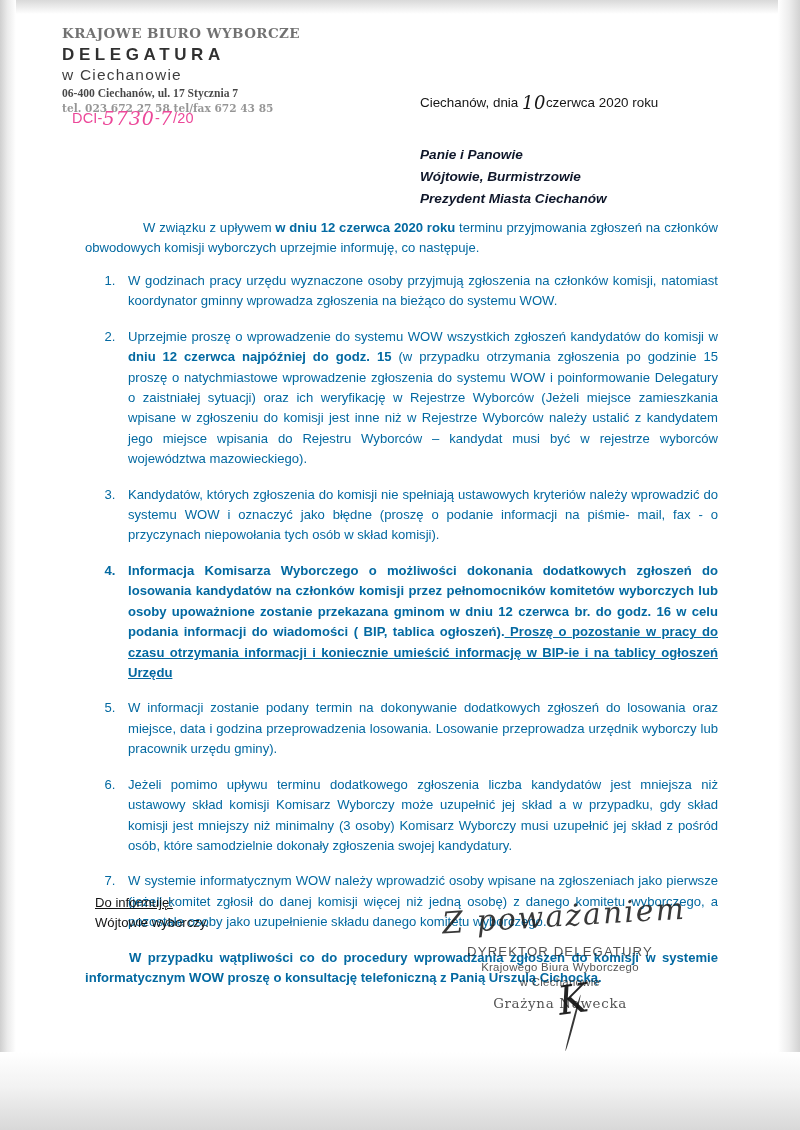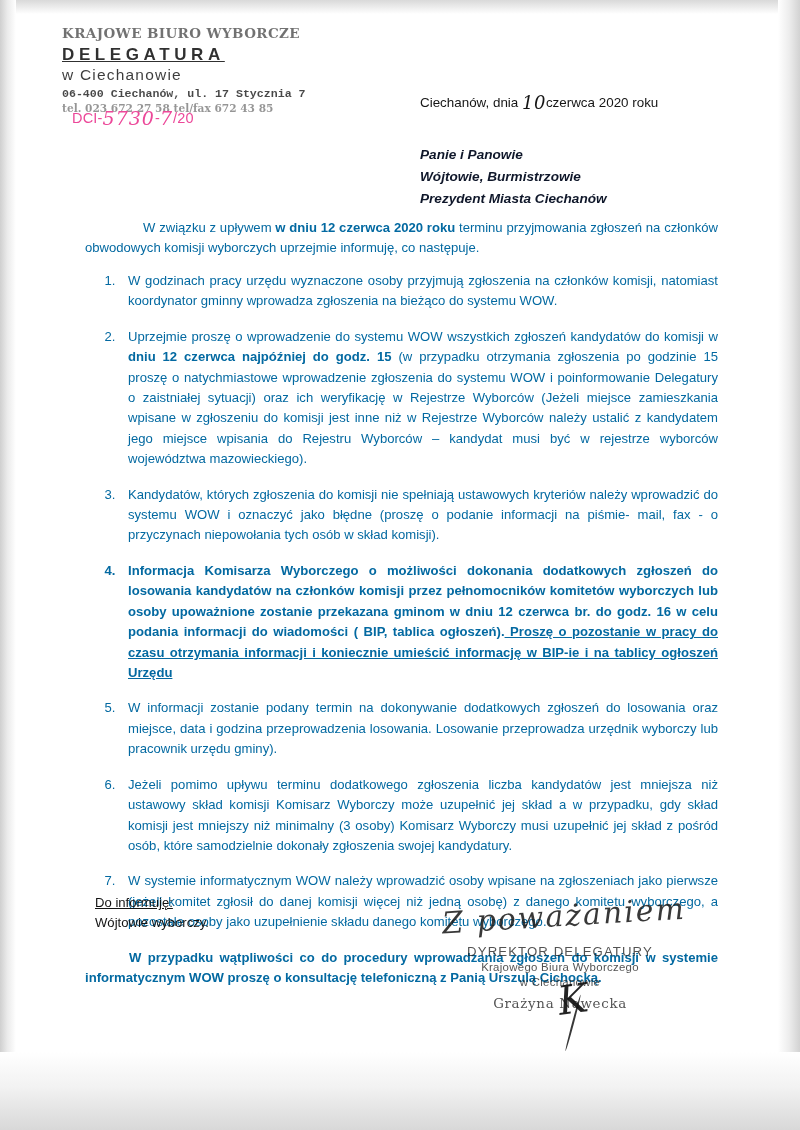--- a/index.html
+++ b/index.html
@@ -66,7 +66,6 @@
     letter-spacing: 4.6px;
     margin-top: 3px;
     opacity: 0.9;
-    text-decoration: underline;
   }
   .lh-l3 {
     font-family: "Liberation Sans", sans-serif;

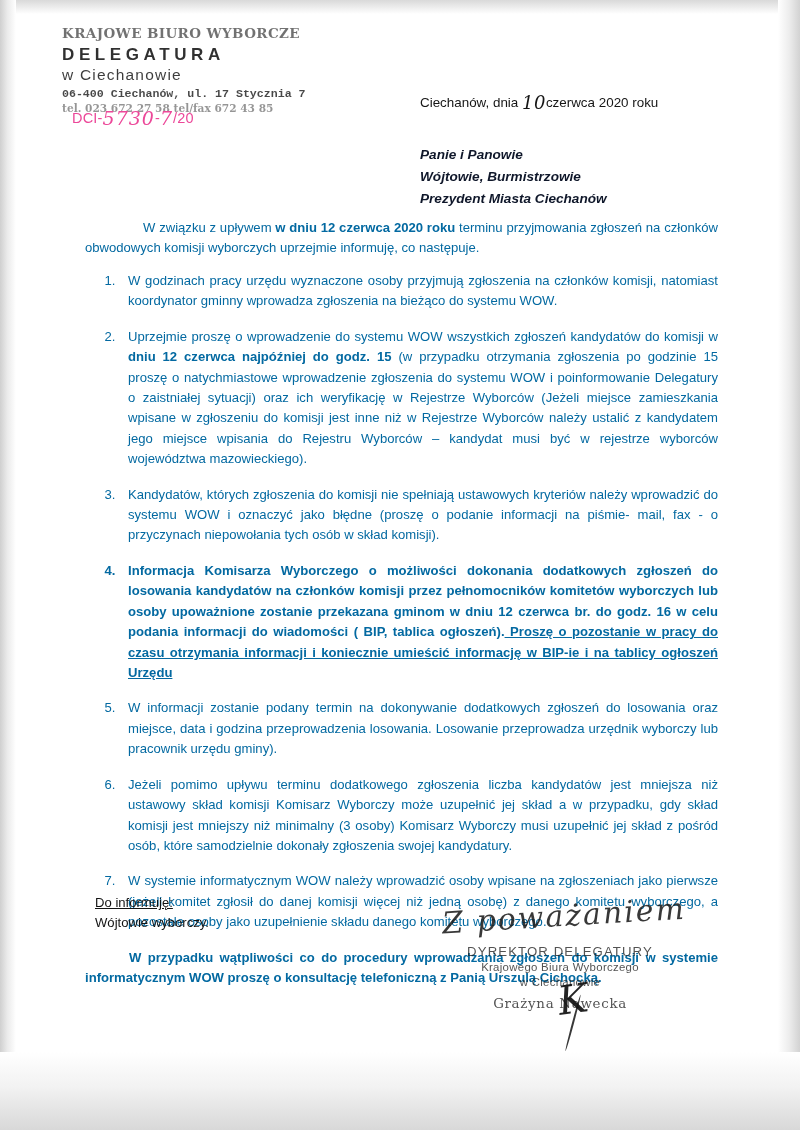--- a/index.html
+++ b/index.html
@@ -75,7 +75,7 @@
     opacity: 0.85;
   }
   .lh-l4 {
-    font-family: Liberation Mono, monospace;
+    font-family: Liberation Serif, serif;
     font-weight: bold;
     font-size: 11.6px;
     margin-top: 3px;

